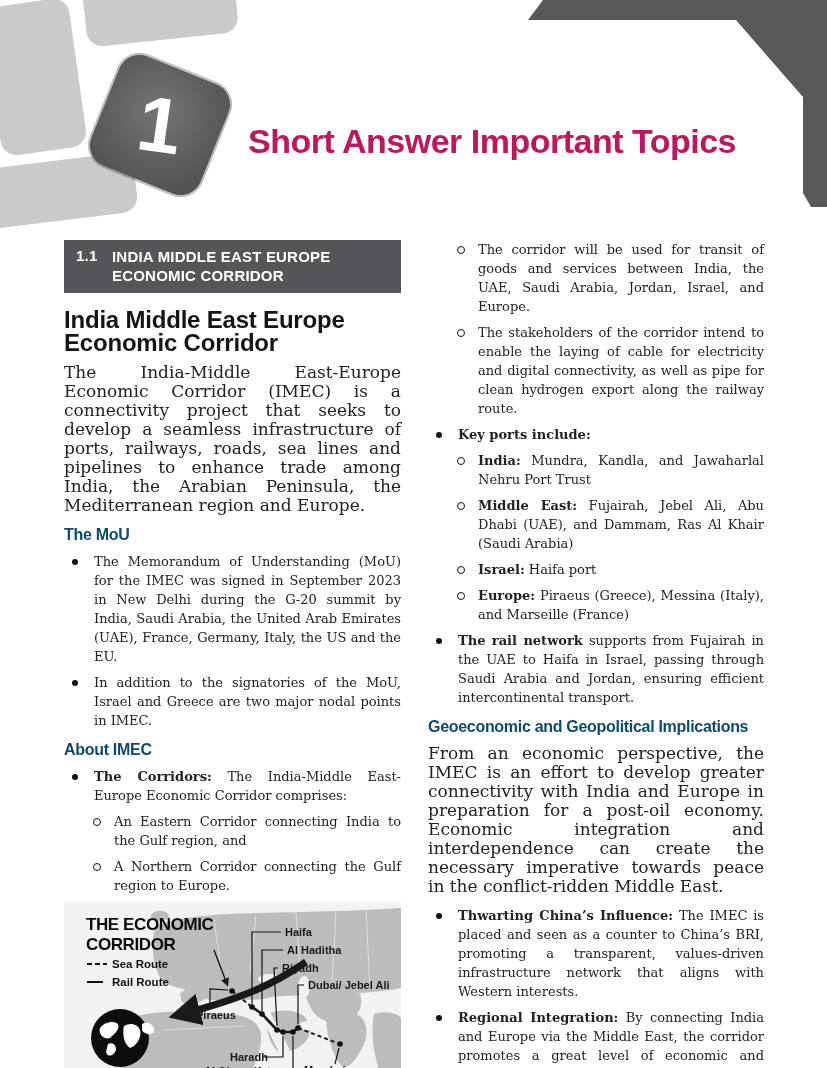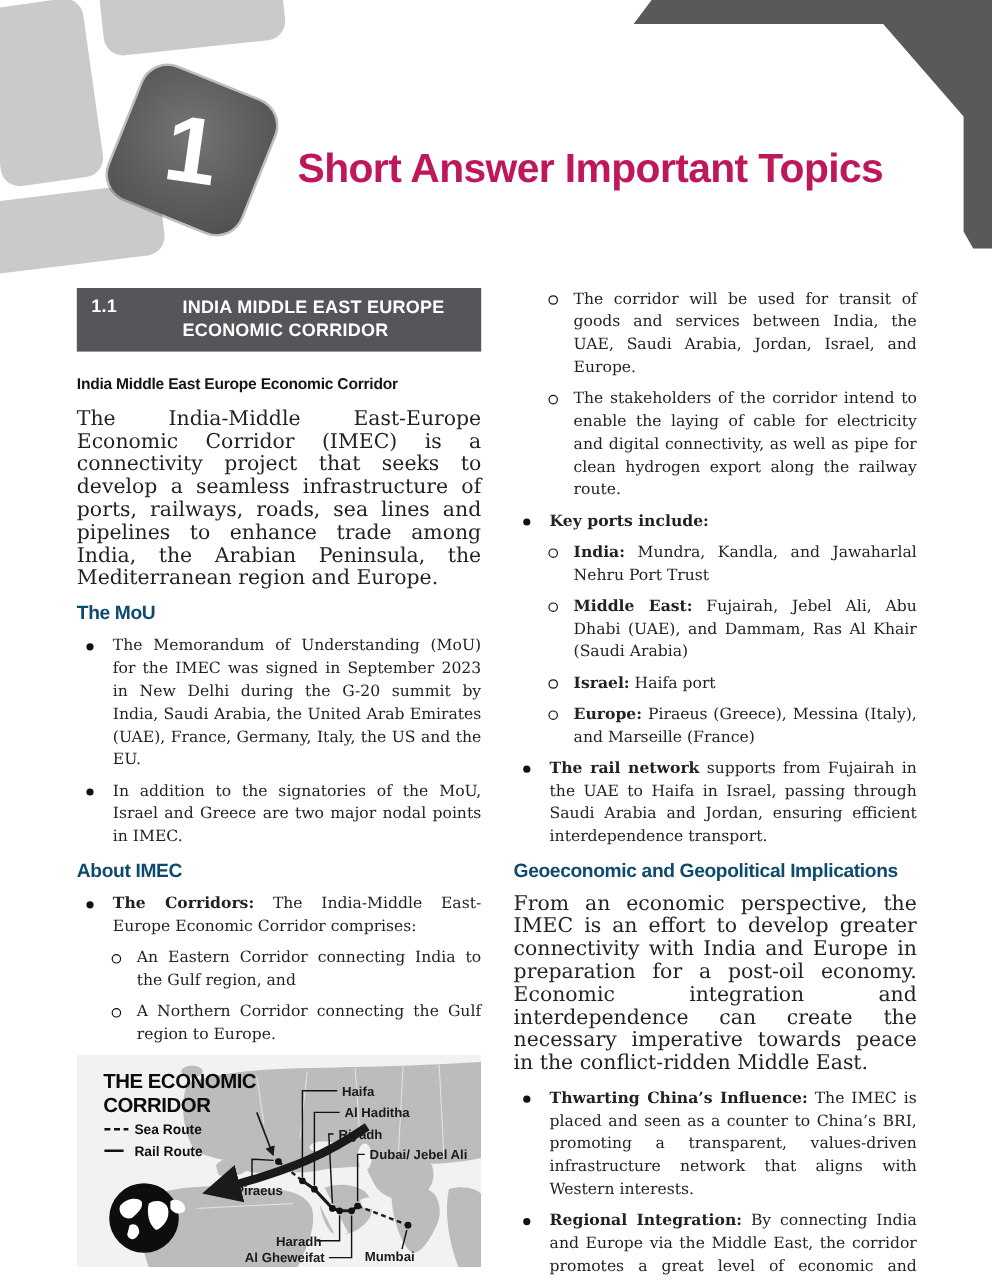--- a/index.html
+++ b/index.html
@@ -30,7 +30,7 @@
 
   .section-bar{background:#55565a;color:#fff;padding:7px 10px 8px 12px;
       font-family:"Liberation Sans",sans-serif;font-weight:bold;font-size:15px;
-      letter-spacing:.2px;display:flex;margin-bottom:15px;gap:40px;}
+      letter-spacing:.2px;display:flex;margin-bottom:15px;}
   .section-bar .no{flex:0 0 36px;}
   .section-bar .tl{flex:1;line-height:19px;}
 

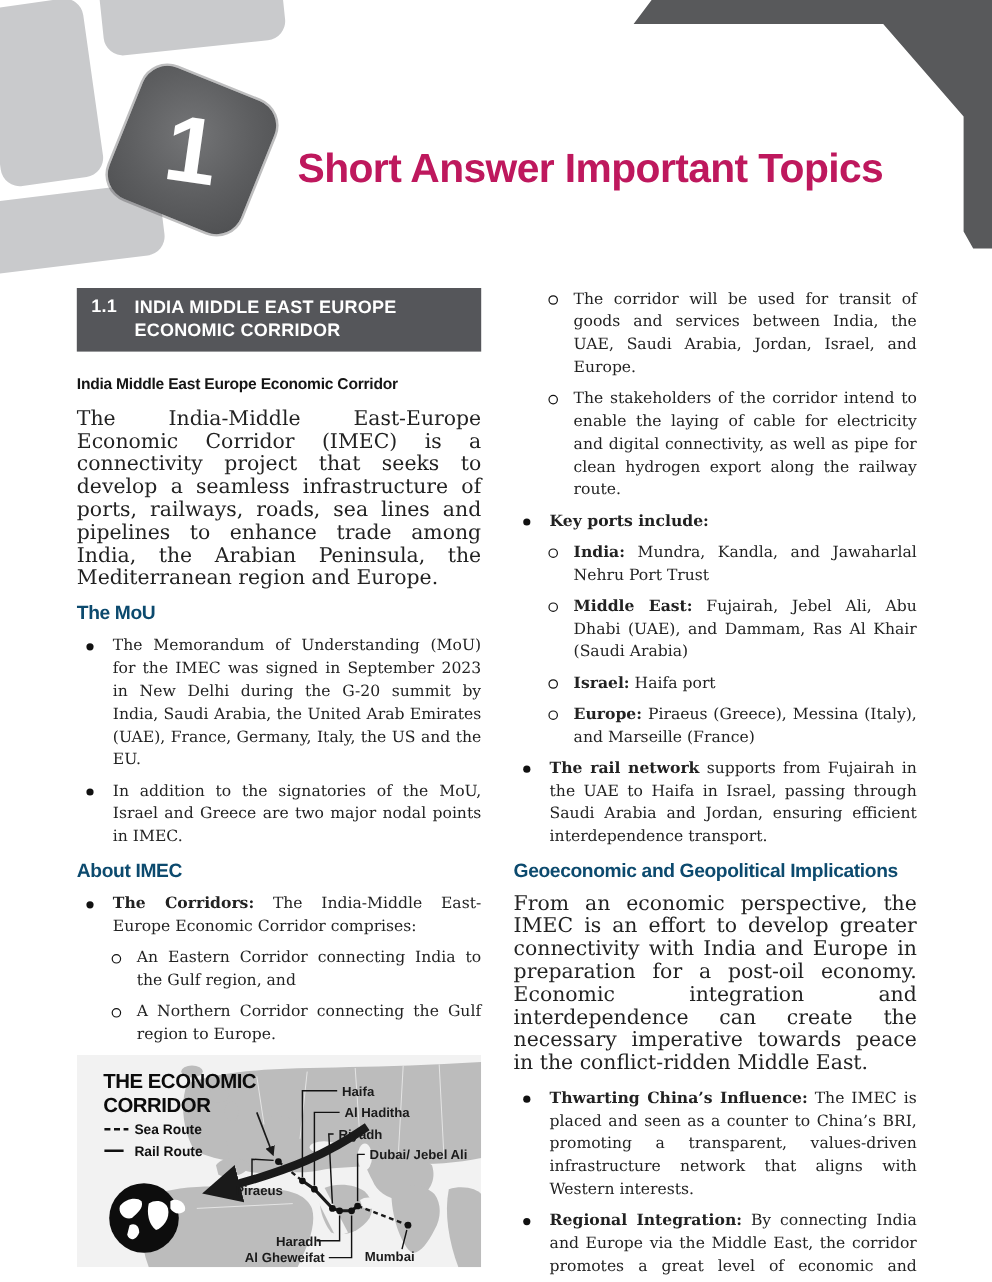--- a/index.html
+++ b/index.html
@@ -34,7 +34,7 @@
   .section-bar .no{flex:0 0 36px;}
   .section-bar .tl{flex:1;line-height:19px;}
 
-  h2{font-family:"Liberation Sans",sans-serif;font-size:13px;letter-spacing:-.2px;
+  h2{font-family:"Liberation Sans",sans-serif;font-size:24px;letter-spacing:-.2px;
      color:#151515;margin:12px 0 9px 0;line-height:23px;}
   h3{font-family:"Liberation Sans",sans-serif;font-size:16px;letter-spacing:-.3px;
      color:#0c4a6e;margin:10px 0 7px 0;line-height:20px;}

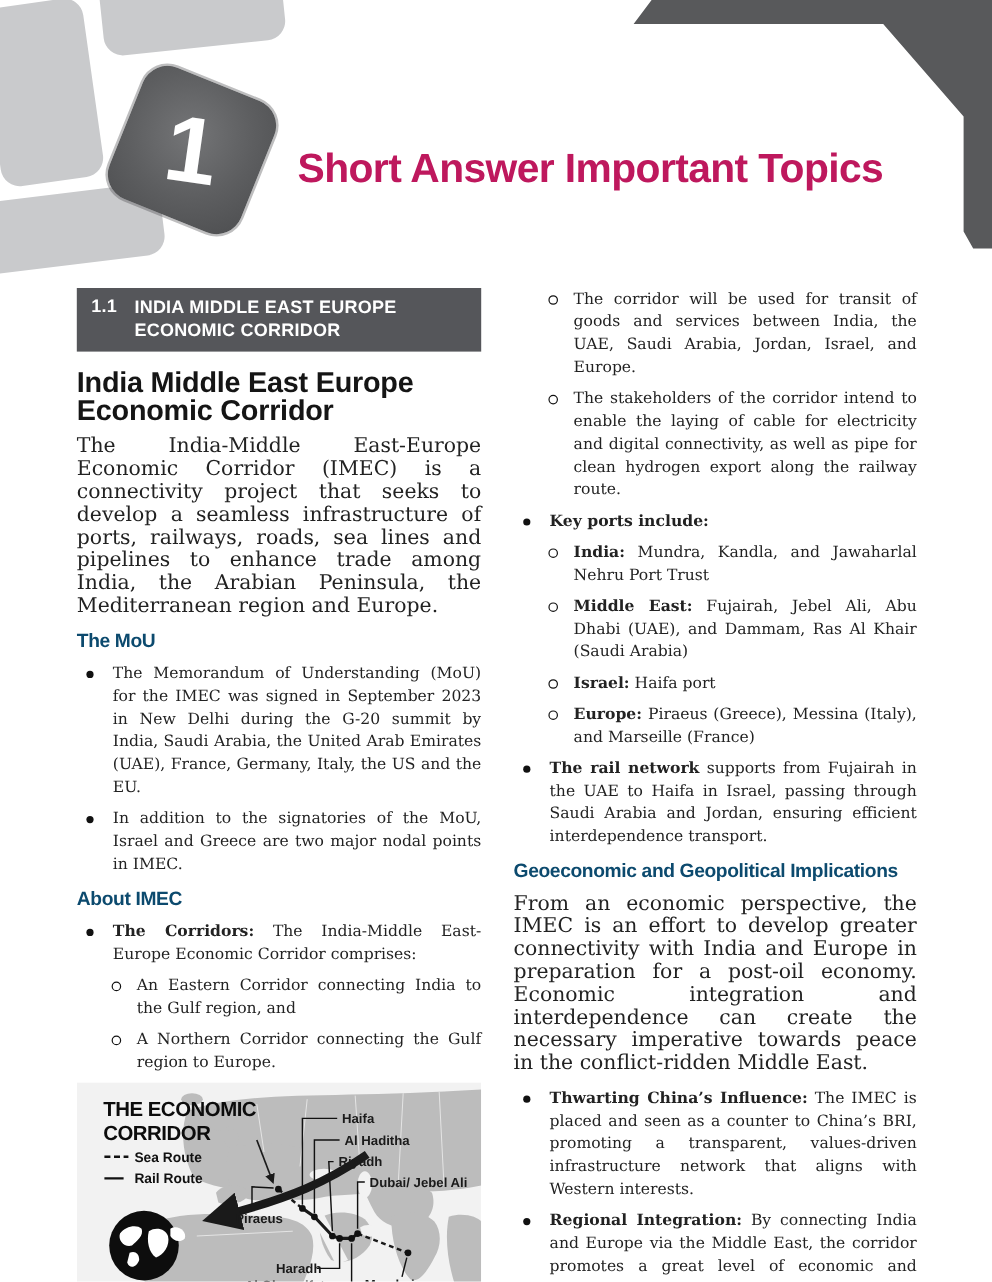--- a/index.html
+++ b/index.html
@@ -217,7 +217,7 @@
       <li class="l2"><span class="lead">Middle East:</span><span> Fujairah, Jebel Ali, Abu Dhabi (UAE), and Dammam, Ras Al Khair (Saudi Arabia)</span></li>
       <li class="l2"><span class="lead">Israel:</span><span> Haifa port</span></li>
       <li class="l2"><span class="lead">Europe:</span><span> Piraeus (Greece), Messina (Italy), and Marseille (France)</span></li>
-      <li class="l1"><span class="lead">The rail network</span><span> supports from Fujairah in the UAE to Haifa in Israel, passing through Saudi Arabia and Jordan, ensuring efficient interdependence transport.</span></li>
+      <li class="l1"><span class="lead">The rail network</span><span> supports from Fujairah in the UAE to Haifa in Israel, passing through Saudi Arabia and Jordan, ensuring efficient intercontinental transport.</span></li>
     </ul>
 
     <h3>Geoeconomic and Geopolitical Implications</h3>

